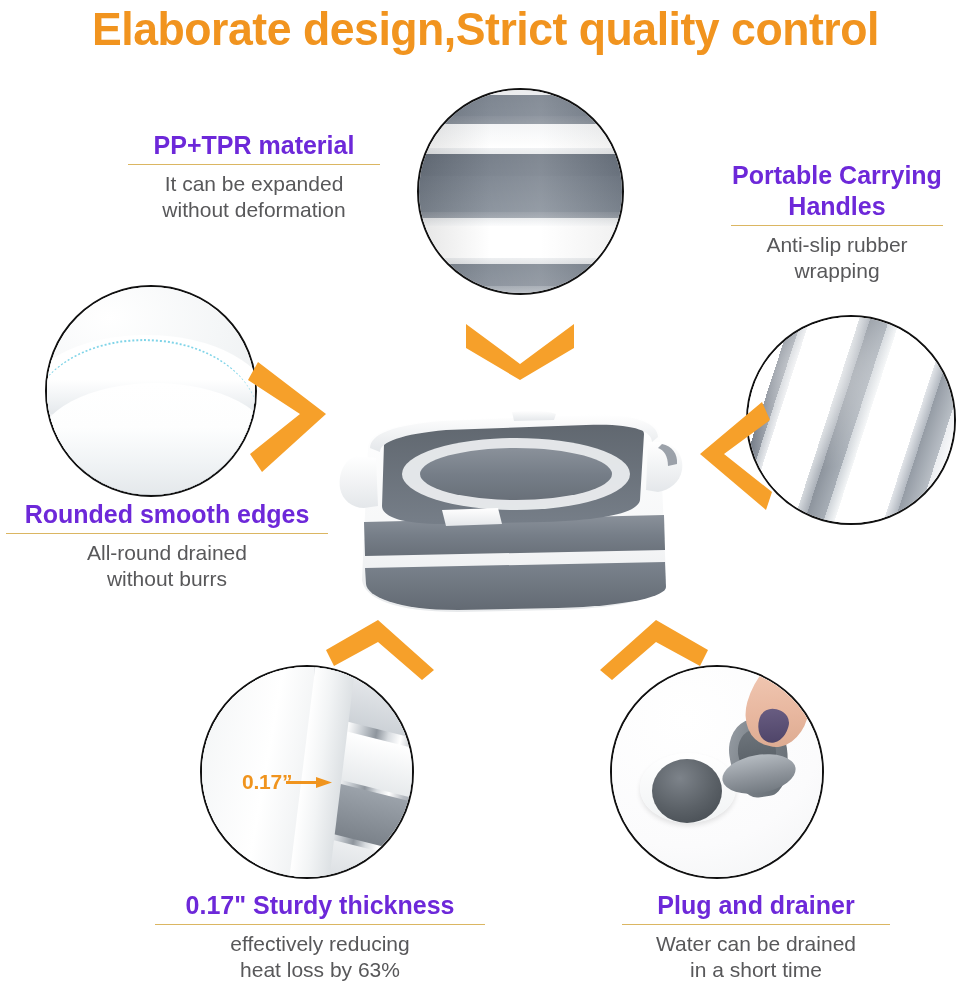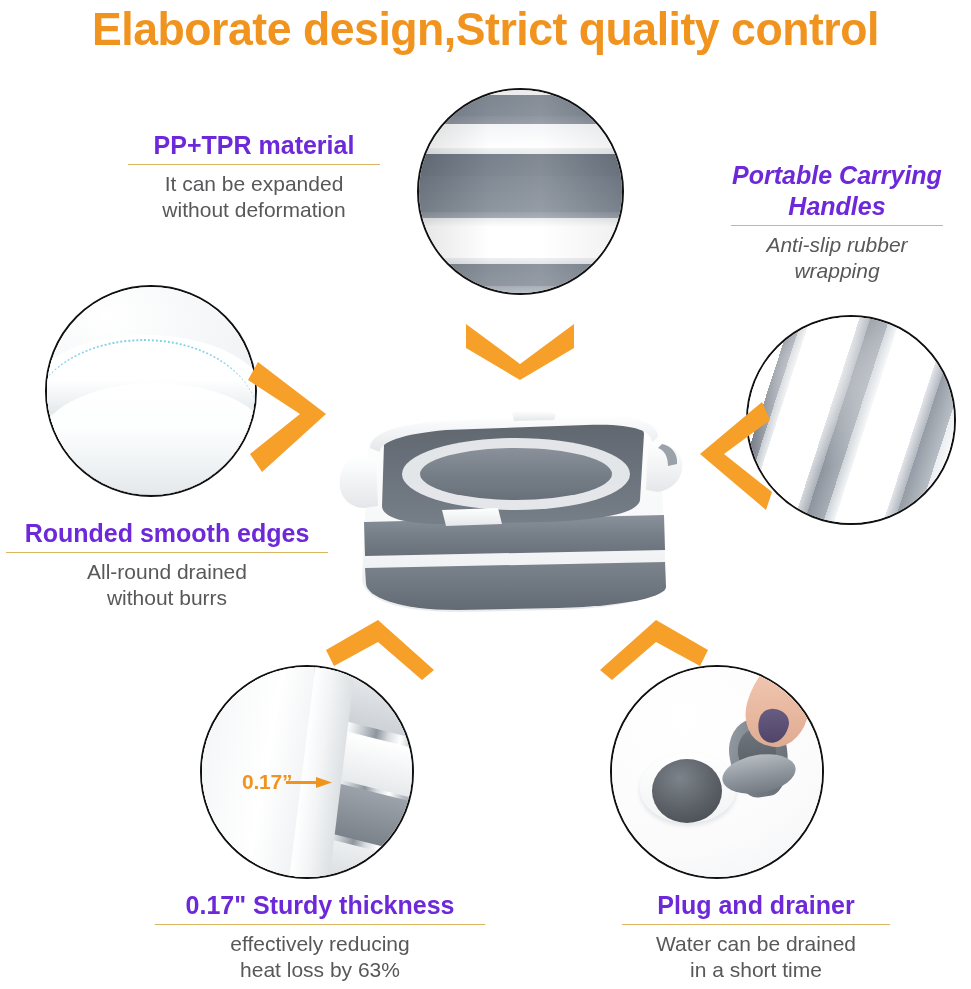--- a/index.html
+++ b/index.html
@@ -49,7 +49,7 @@
   #feat-material{left:118px;top:130px;width:272px;}
   #feat-material .rule{width:252px;}
 
-  #feat-handles{left:706px;top:160px;width:262px;font-style:italic;}
+  #feat-handles{left:706px;top:160px;width:262px;}
   #feat-handles .rule{width:212px;}
 
   #feat-edges{left:2px;top:518px;width:330px;}

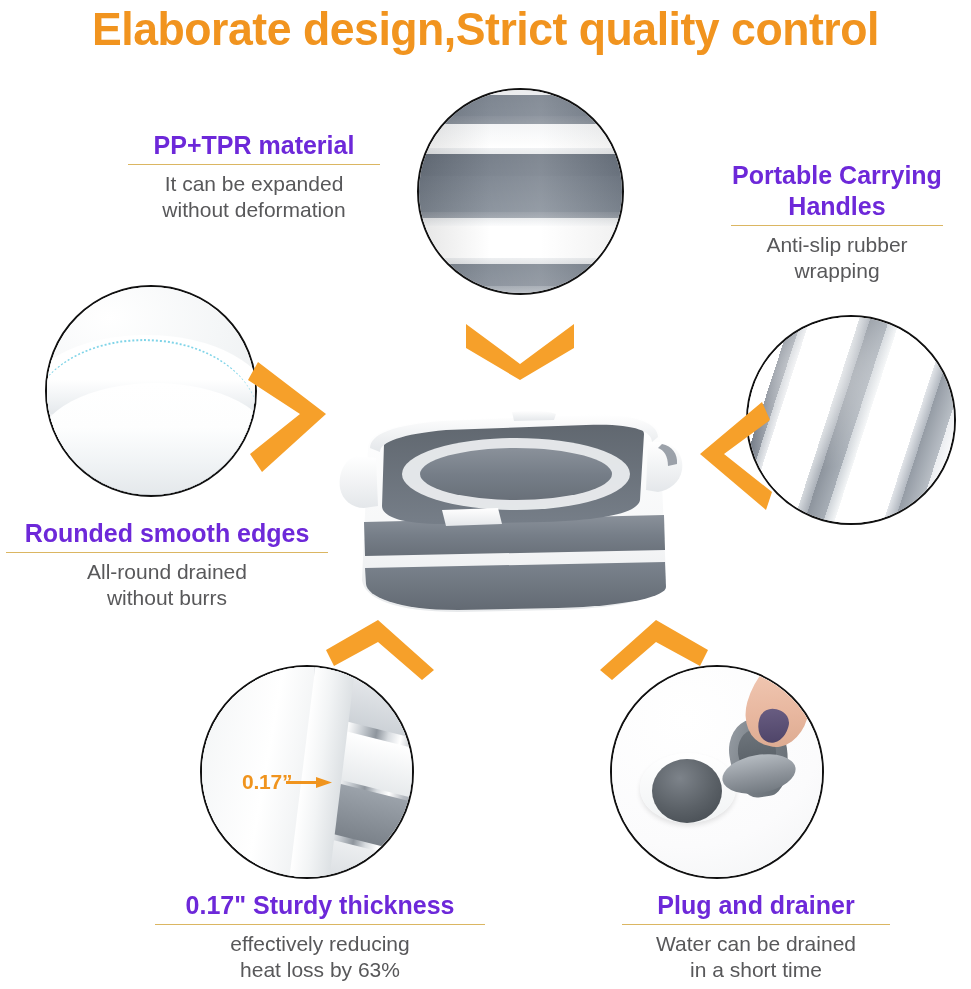--- a/index.html
+++ b/index.html
@@ -52,7 +52,7 @@
   #feat-handles{left:706px;top:160px;width:262px;}
   #feat-handles .rule{width:212px;}
 
-  #feat-edges{left:2px;top:518px;width:330px;}
+  #feat-edges{left:2px;top:499px;width:330px;}
   #feat-edges .rule{width:322px;}
 
   #feat-thickness{left:150px;top:890px;width:340px;}

